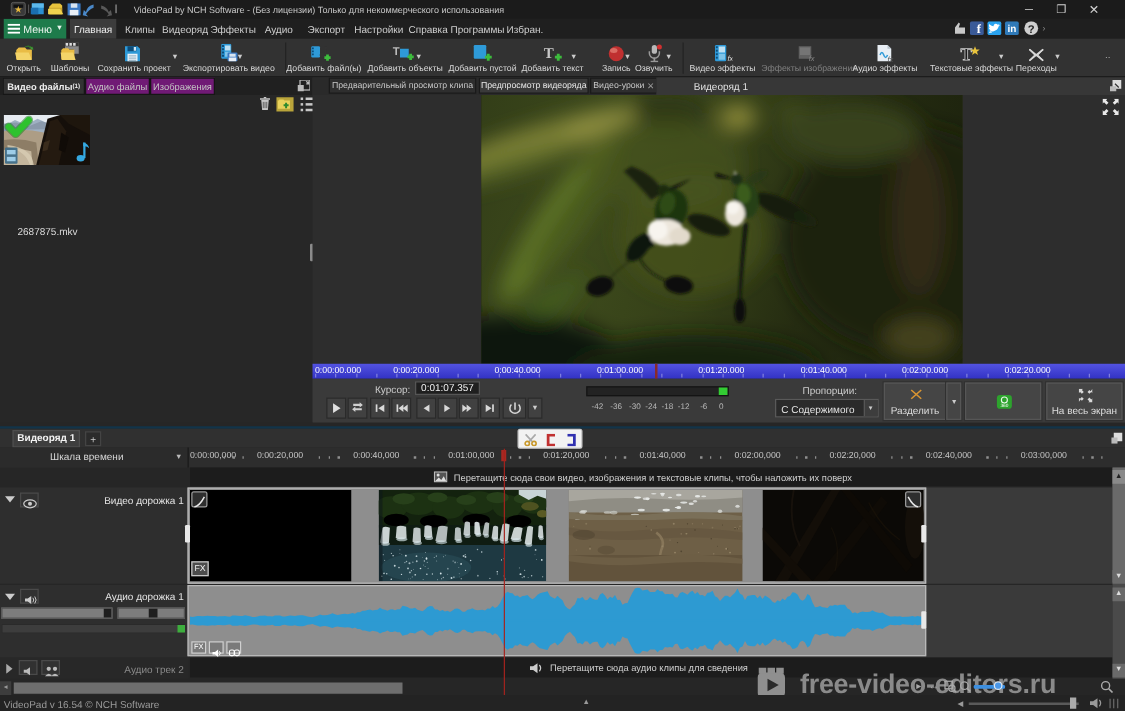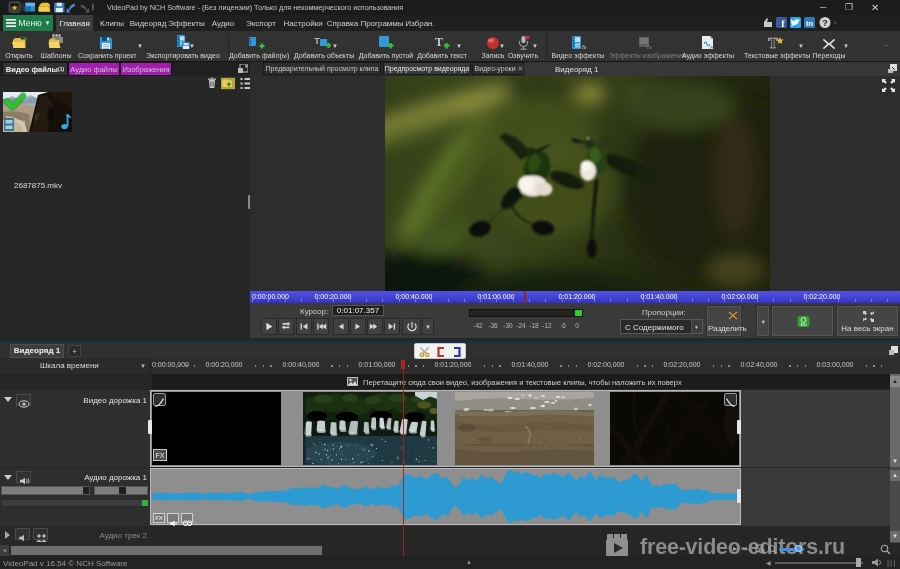--- a/index.html
+++ b/index.html
@@ -28,7 +28,7 @@
 
 #leftpanel{left:0;top:62px;width:250px;height:276px;background:#272727;}
 #lp-tabs{left:0;top:0;width:250px;height:14px;background:#202020;}
-.lptab{position:absolute;top:0;height:14px;font-size:7.5px;white-space:nowrap;overflow:hidden;color:#c4c4c4;display:flex;align-items:center;justify-content:center;border:1px solid #161616;background:#a21caf;}
+.lptab{position:absolute;top:0;height:14px;font-size:7.5px;white-space:nowrap;overflow:hidden;color:#c4c4c4;display:flex;align-items:center;justify-content:center;border:1px solid #161616;background:#701a75;}
 #lptab1{background:#333333;color:#ededed;font-weight:bold;}
 #lp-tools{left:0;top:14px;width:250px;height:16px;}
 .lpbtn{position:absolute;top:1px;width:14px;height:13px;}

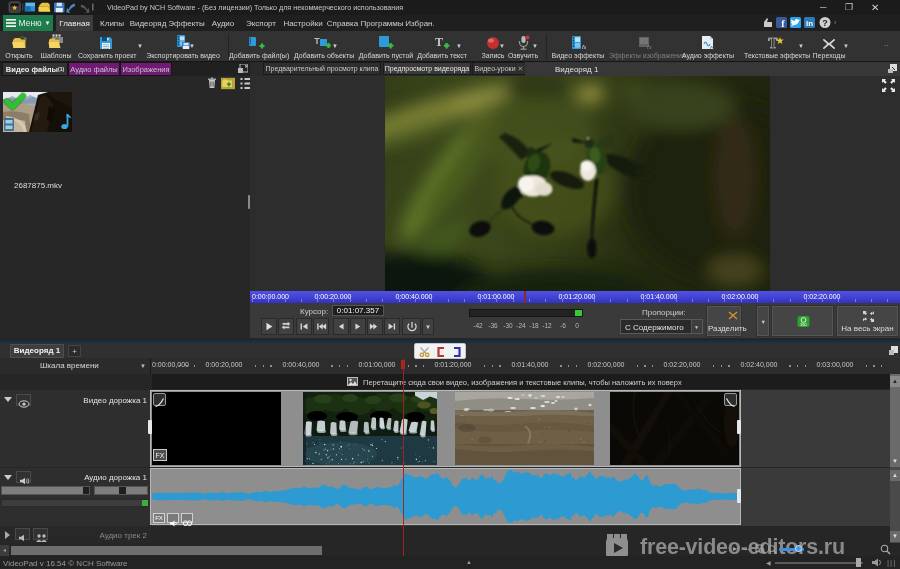--- a/index.html
+++ b/index.html
@@ -586,7 +586,7 @@
           <span style="position:absolute;left:2px;top:4px;font-size:5px;color:#ccc;">▼</span>
         </div>
  </div>
- <div class="bigbtn" style="left:457px;top:3px;width:34px;height:30px;">
+ <div class="bigbtn" style="left:457px;top:3px;width:50px;height:30px;">
   <svg style="position:absolute;left:20px;top:4px;" width="10" height="9" viewBox="0 0 10 9">
           <path d="M1 1 L9 8 M9 1 L1 8" stroke="#d89432" stroke-width="1.3"></path>
         </svg>

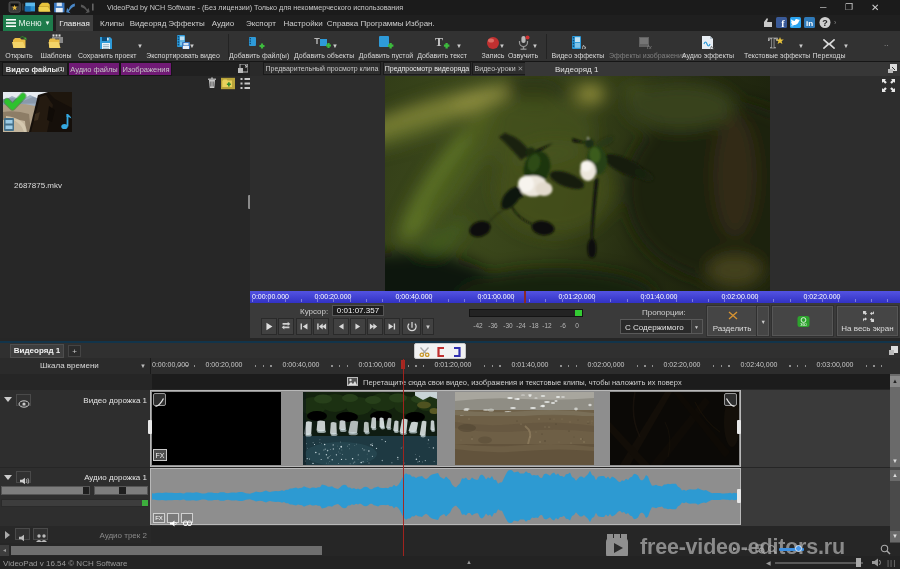--- a/index.html
+++ b/index.html
@@ -1022,6 +1022,13 @@
             </svg></div>
    <span class="thlabel" style="top:5px;color:#8a8a8a;">Аудио трек 2</span>
   </div>
+  <div class="ab" style="left:152px;top:0;width:738px;height:16px;background:#1c1c1c;color:#cfcfcf;font-size:7.5px;">
+   <svg class="ab" style="left:272px;top:4px;" width="11" height="9" viewBox="0 0 11 9">
+            <path d="M0 3 h2.5 L6 0.5 v8 L2.5 6 H0z" fill="#ccc"></path>
+            <path d="M7.5 2 q2 2.5 0 5" stroke="#ccc" fill="none"></path>
+          </svg>
+   <span class="ab" style="left:288px;top:4px;">Перетащите сюда аудио клипы для сведения</span>
+  </div>
  </div>
  <div class="ab" style="left:890px;top:31px;width:10px;height:169px;background:#4a4a4a;">
   <div class="ab" style="left:0;top:0;width:10px;height:92px;background:#6a6a6a;"></div>

